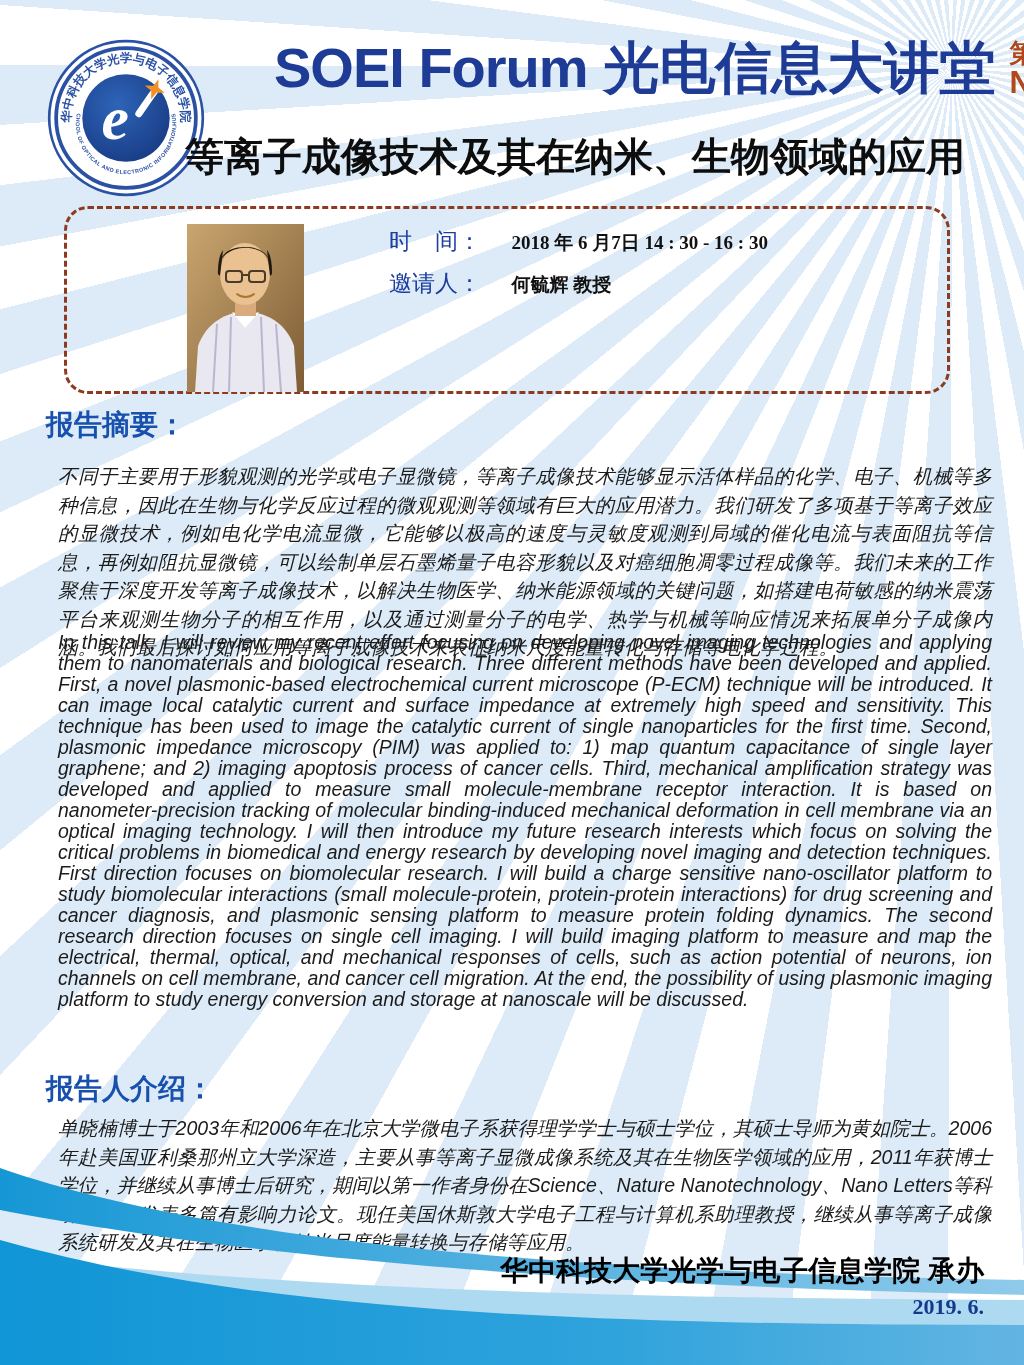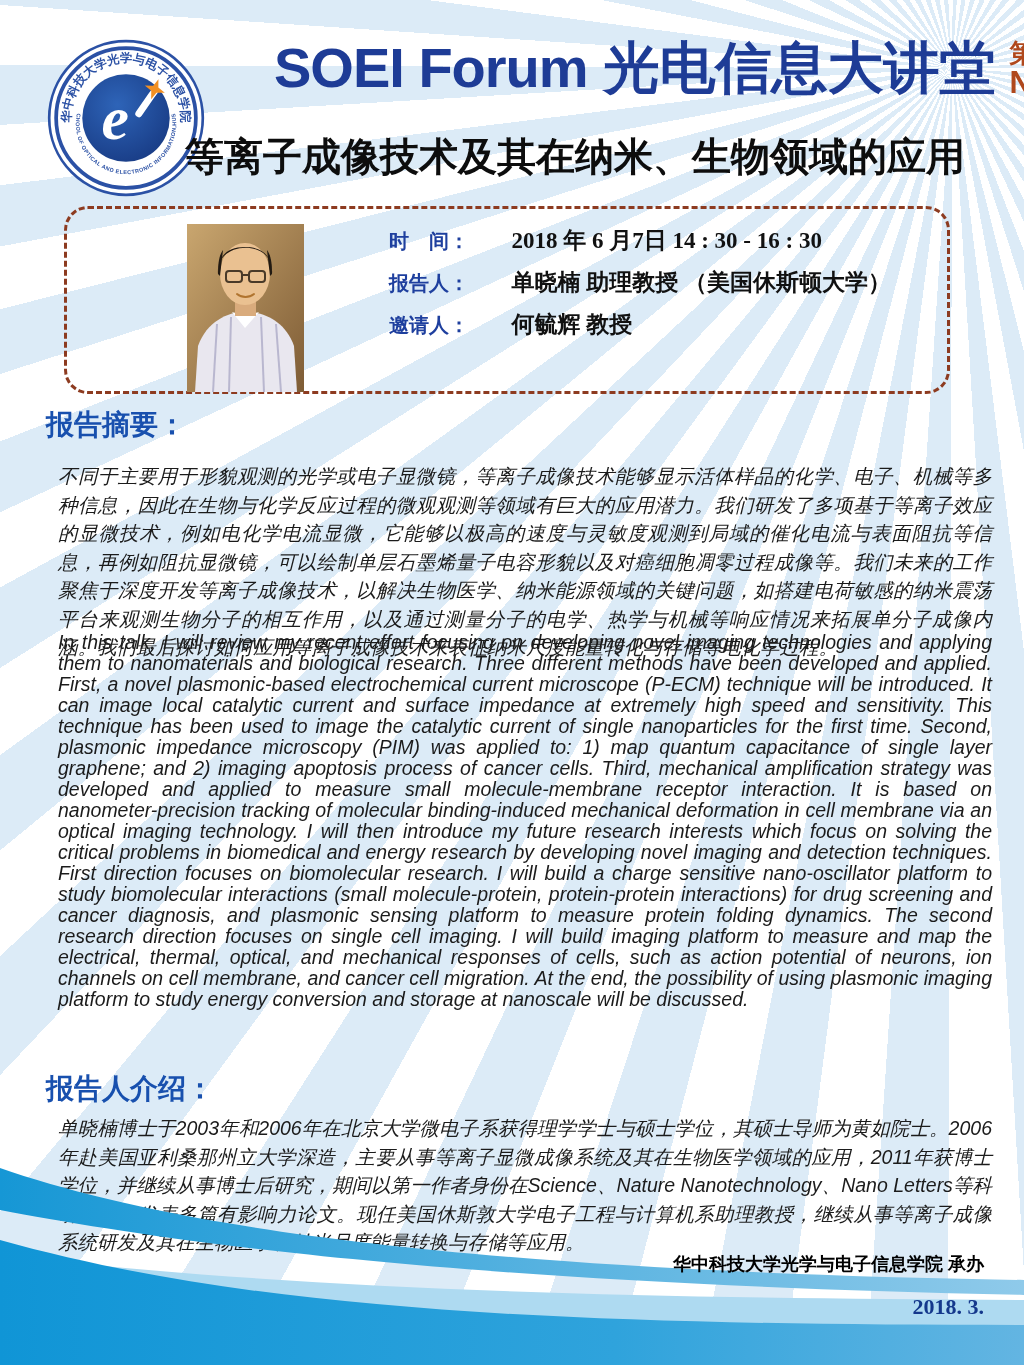--- a/index.html
+++ b/index.html
@@ -33,7 +33,7 @@
   .info-rows{position:absolute;left:322px;top:11px;}
   .info-row{height:42px;line-height:42px;white-space:nowrap;}
   .info-label{
-    display:inline-block;width:108px;color:#1e3f9e;font-weight:700;font-size:20px;
+    display:inline-block;width:108px;color:#1e3f9e;font-weight:400;font-size:23px;
   }
   .info-value{
     font-family:"Liberation Serif",serif;font-weight:700;font-size:23px;color:#111;

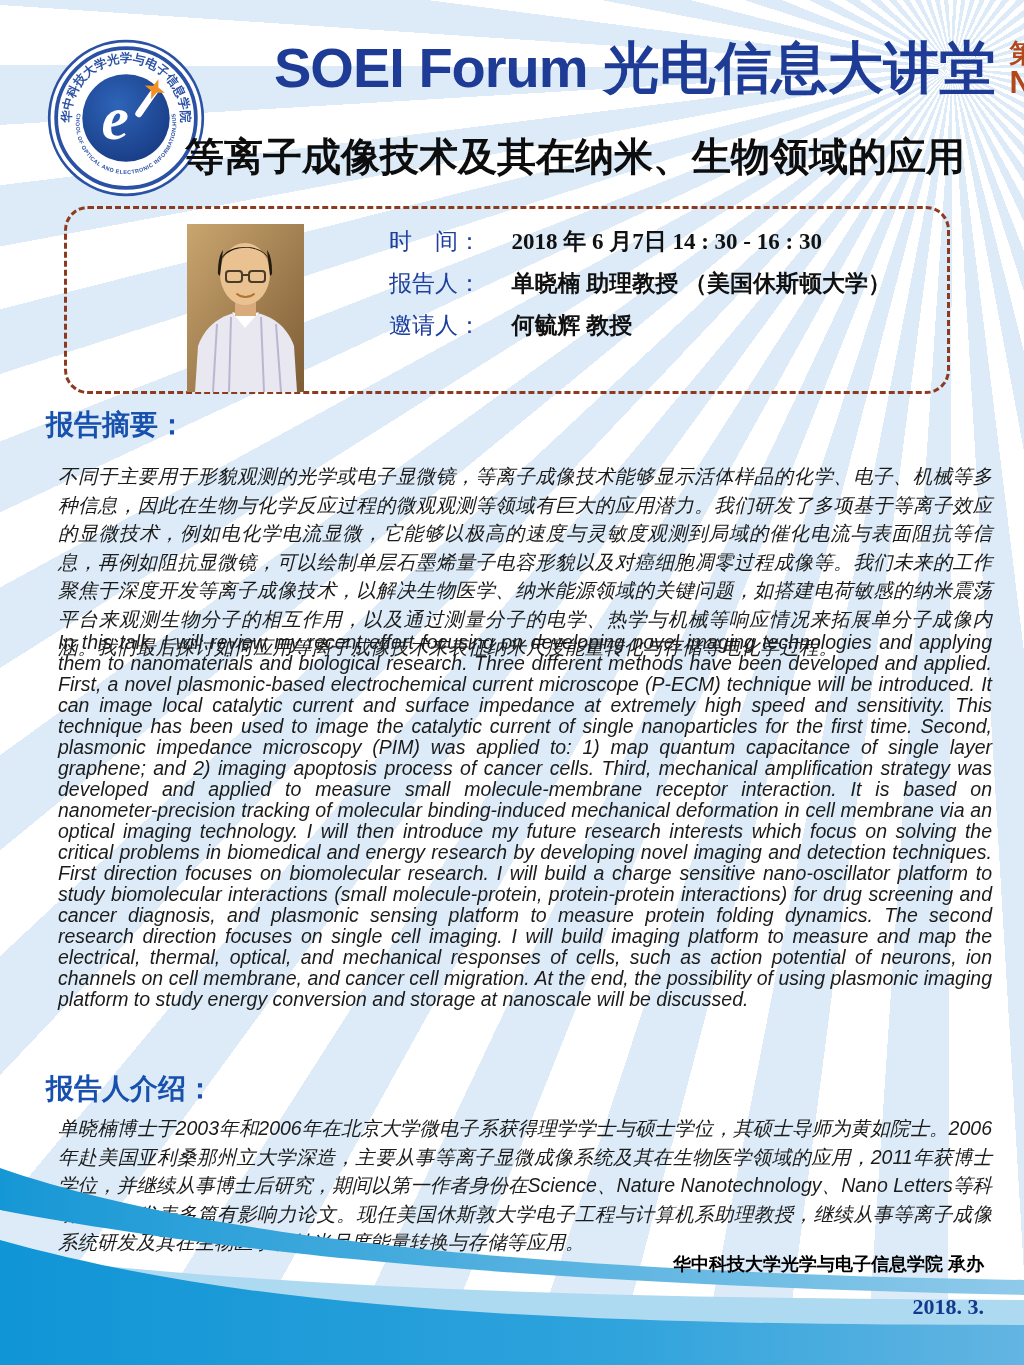--- a/index.html
+++ b/index.html
@@ -36,7 +36,7 @@
     display:inline-block;width:108px;color:#1e3f9e;font-weight:400;font-size:23px;
   }
   .info-value{
-    font-family:"Liberation Serif",serif;font-weight:700;font-size:23px;color:#111;
+    font-family:"Liberation Serif",serif;font-weight:700;font-size:19px;color:#111;
     margin-left:10px;
   }
   

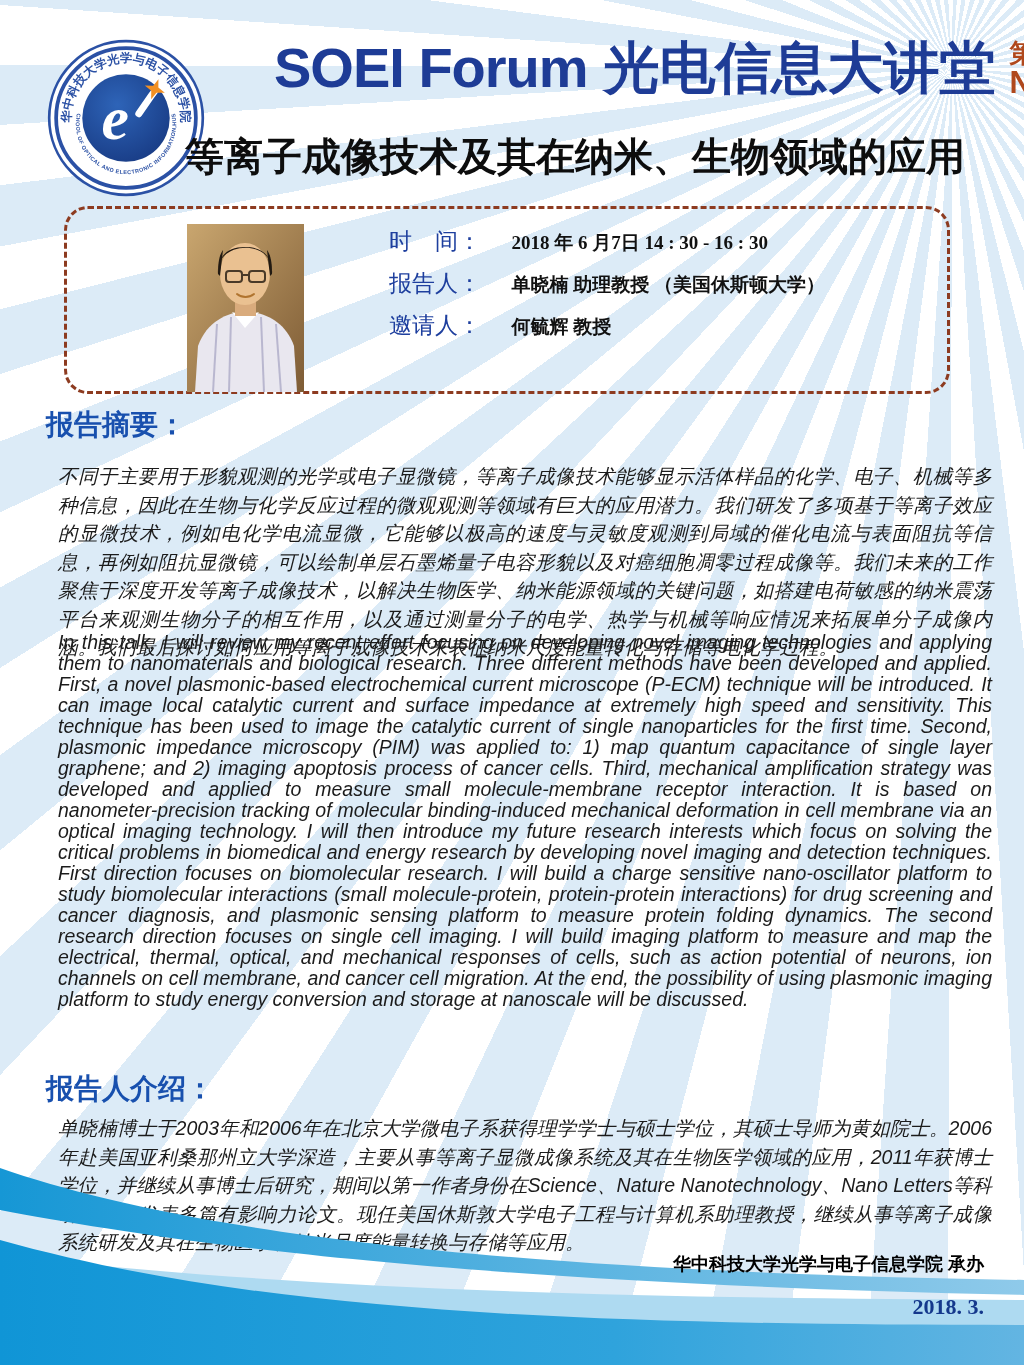--- a/index.html
+++ b/index.html
@@ -133,10 +133,6 @@
         <span class="info-value">2018 年 6 月7日 14 : 30 - 16 : 30</span>
       </div>
       <div class="info-row">
-        <span class="info-label">报告人：</span>
-        <span class="info-value">单晓楠 助理教授 （美国休斯顿大学）</span>
-      </div>
-      <div class="info-row">
         <span class="info-label">邀请人：</span>
         <span class="info-value">何毓辉 教授</span>
       </div>

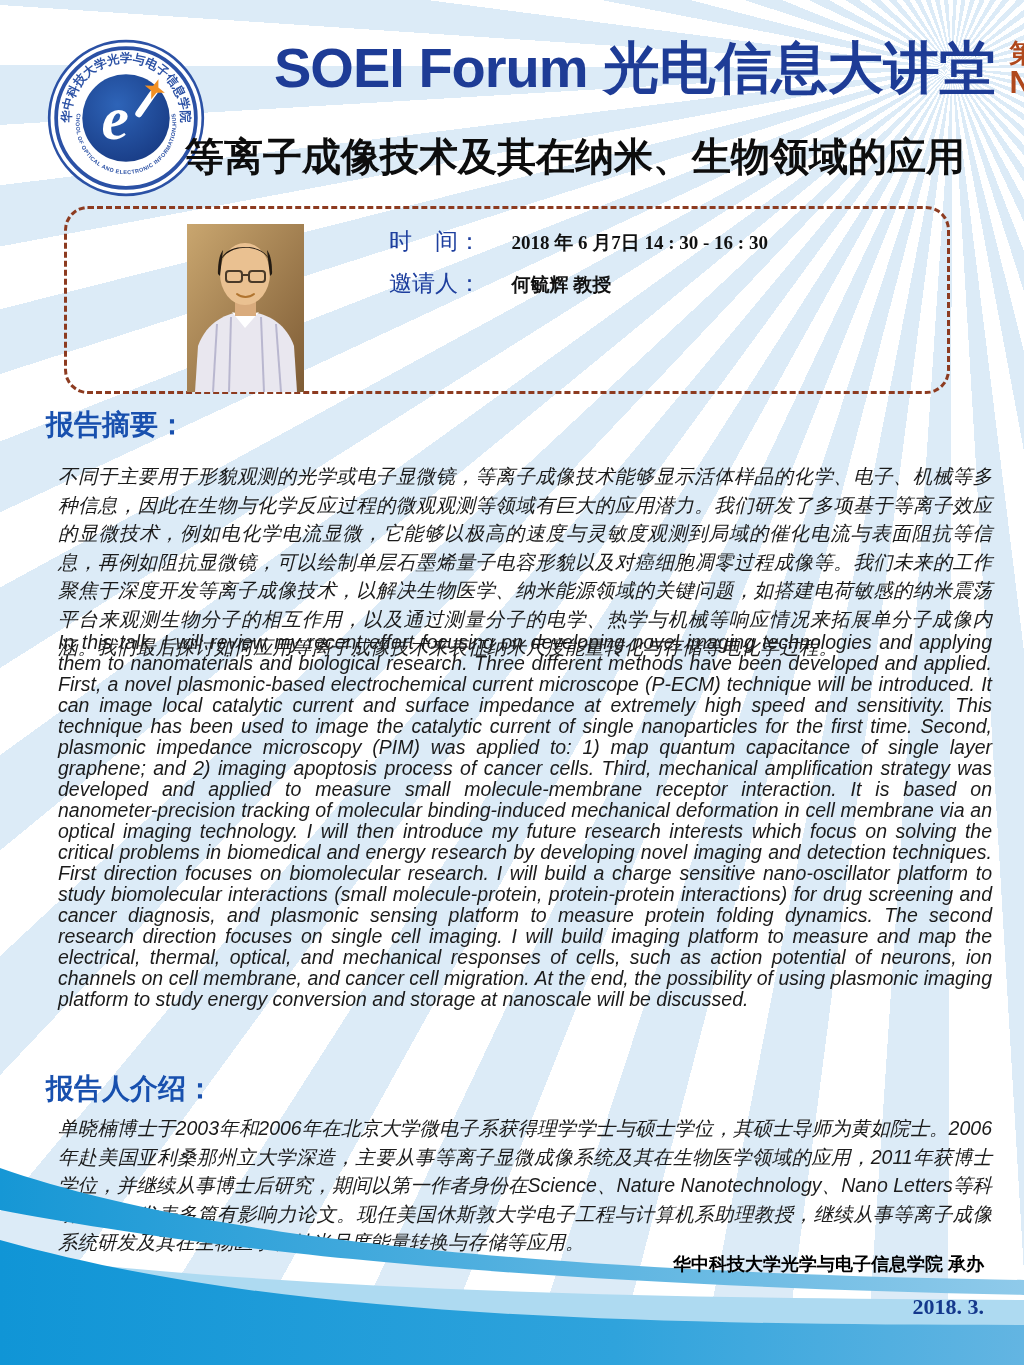--- a/index.html
+++ b/index.html
@@ -57,7 +57,7 @@
   .footer-art{position:absolute;left:0;top:1140px;width:1024px;height:225px;}
   .footer-organizer{
     position:absolute;right:40px;top:1252px;margin:0;
-    font-size:18px;font-weight:800;color:#000;white-space:nowrap;
+    font-size:28px;font-weight:800;color:#000;white-space:nowrap;
   }
   .footer-date{
     position:absolute;right:40px;top:1294px;margin:0;

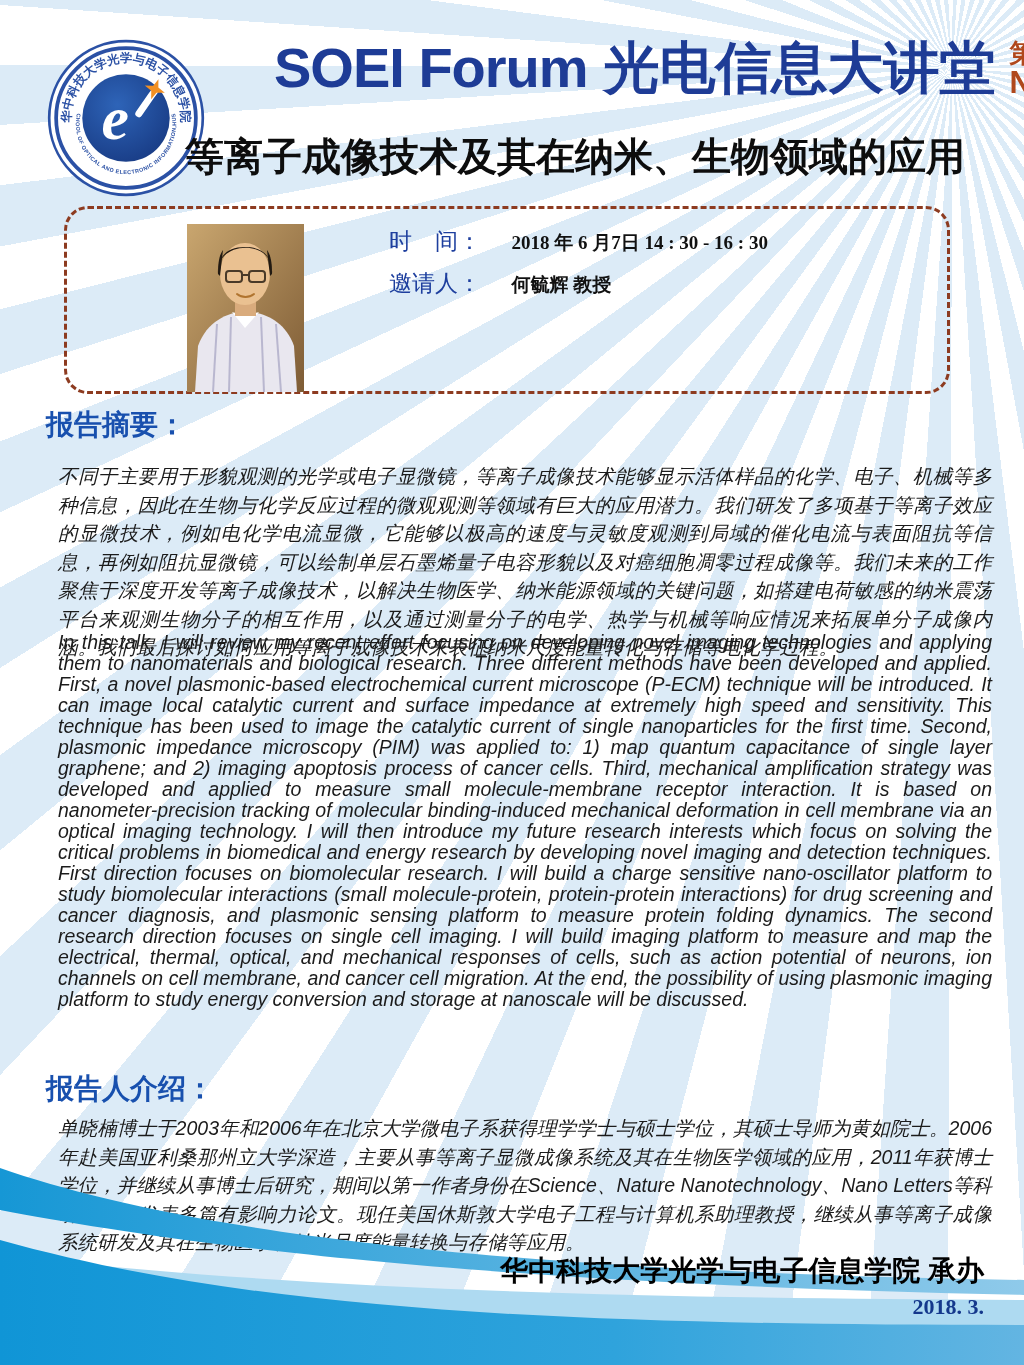--- a/index.html
+++ b/index.html
@@ -164,7 +164,7 @@
   </svg>
 
   <p class="footer-organizer">华中科技大学光学与电子信息学院 承办</p>
-  <p class="footer-date">2018. 3.</p>
+  <p class="footer-date">2019. 6.</p>
 
 </div>
 

